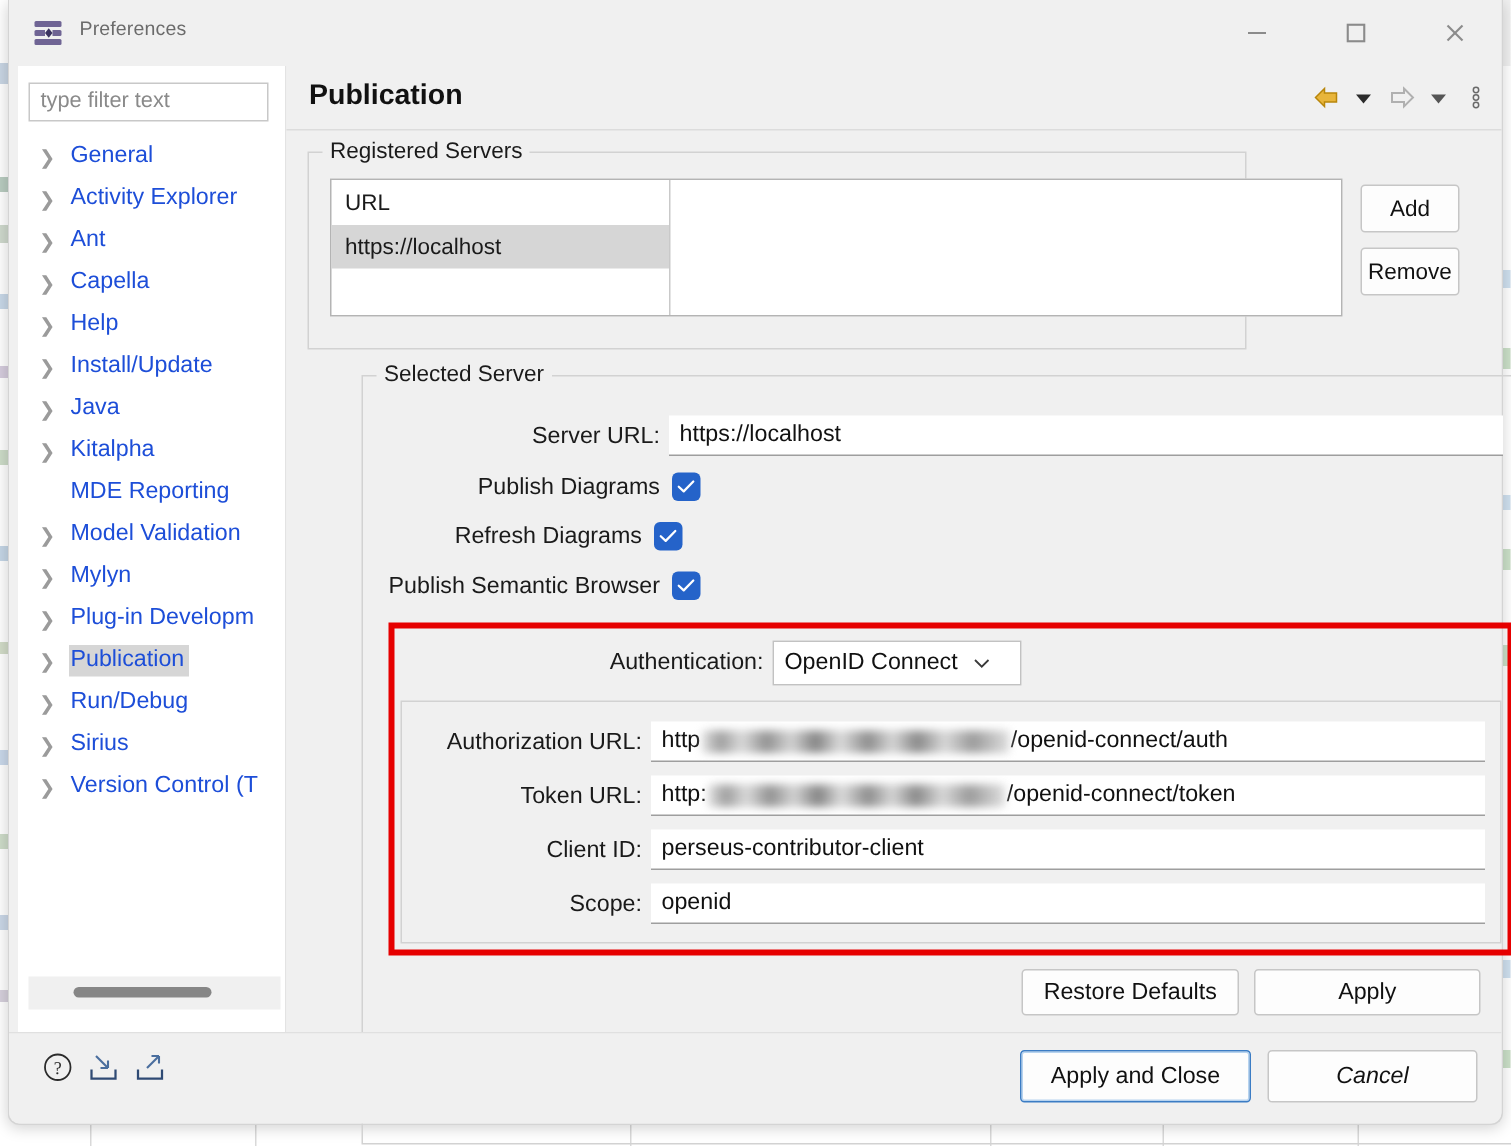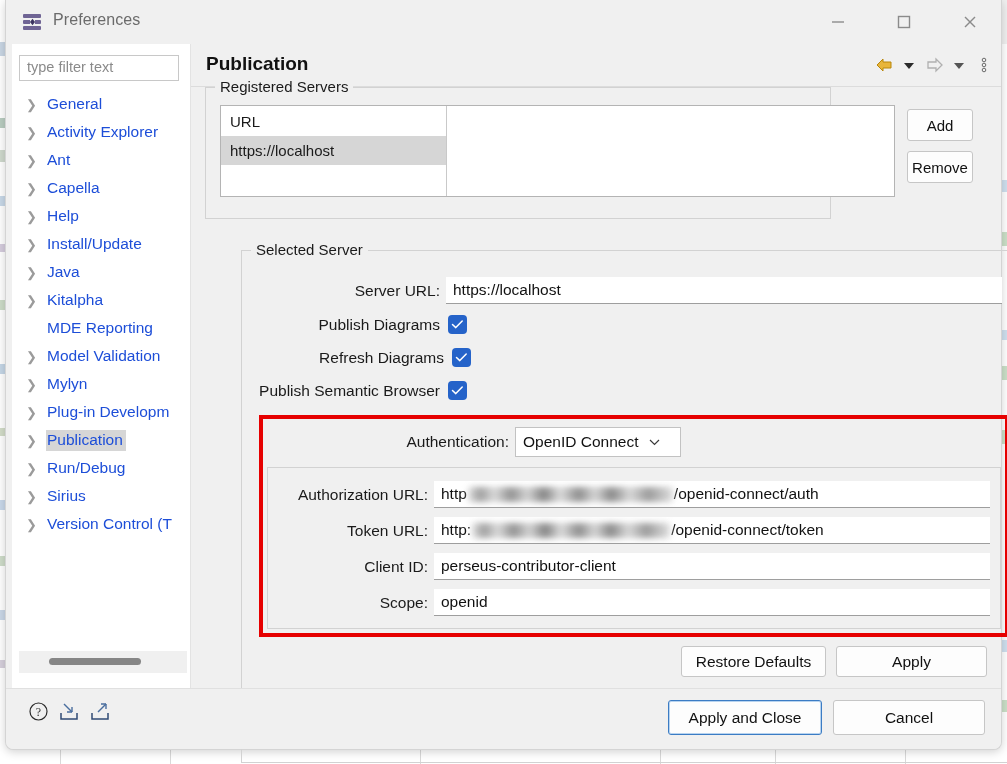--- a/index.html
+++ b/index.html
@@ -110,7 +110,7 @@
   .title-text {
     position: absolute;
     left: 47px; top: 11px;
-    font-size: 16px;
+    font-size: 13px;
     color: #6b6b6b;
     letter-spacing: 0.1px;
   }

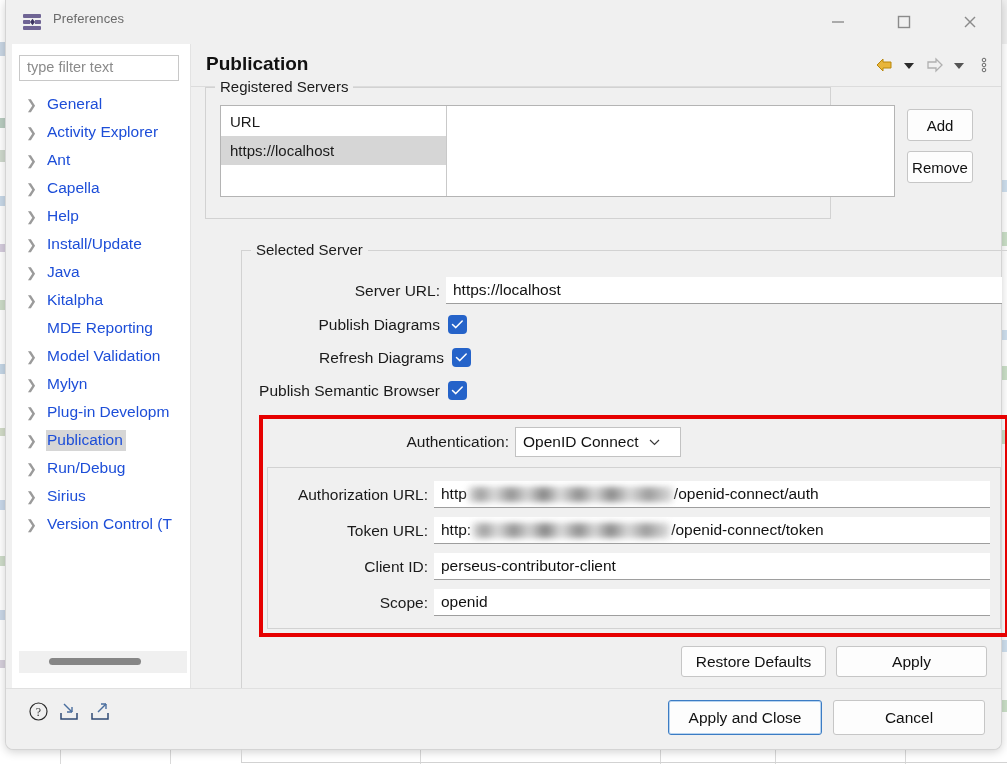--- a/index.html
+++ b/index.html
@@ -237,7 +237,7 @@
     color: #1a1a1a;
   }
 
-  #grp-registered { left: 14px; top: 43px; width: 626px; height: 132px; }
+  #grp-registered { left: 14px; top: 57px; width: 626px; height: 132px; }
   #grp-selected  { left: 14px; top: 206px; width: 782px; height: 513px; margin-left: 36px; }
 
   

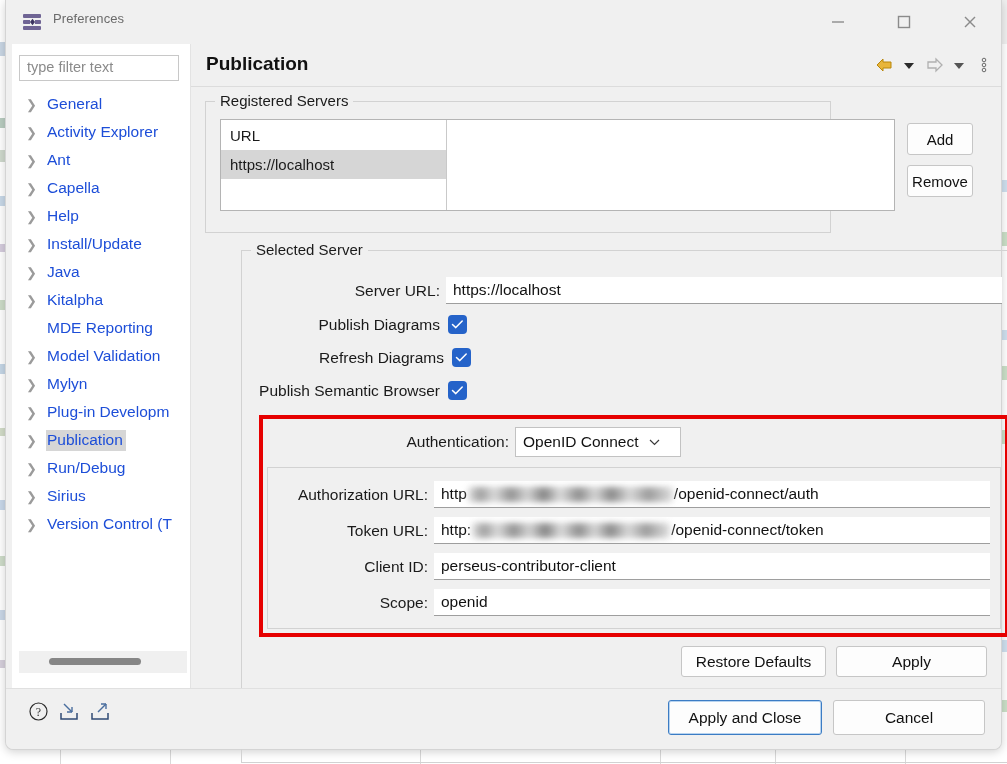--- a/index.html
+++ b/index.html
@@ -332,7 +332,7 @@
   }
   #row-pub-diagrams   { left: 16px; top: 64px; }
   #row-pub-diagrams .field-label   { width: 182px; }
-  #row-refresh-diagrams { left: 20px; top: 97px; justify-content: space-between; }
+  #row-refresh-diagrams { left: 4px; top: 97px; justify-content: space-between; }
   #row-refresh-diagrams .field-label { width: 182px; }
   #row-pub-semantic   { left: 16px; top: 130px; }
   #row-pub-semantic .field-label   { width: 182px; }

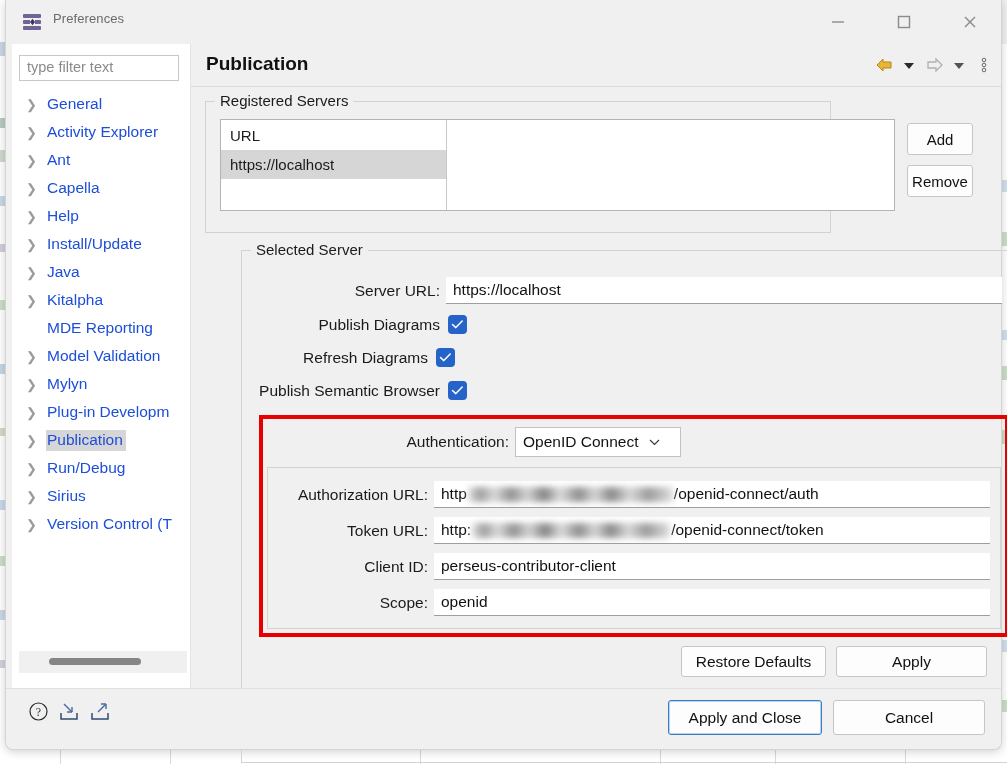--- a/index.html
+++ b/index.html
@@ -441,7 +441,7 @@
     border: 1px solid #3b7cc4;
     box-shadow: 0 0 0 1px #b7d3ef inset;
   }
-  #btn-cancel { width: 152px; height: 35px; }
+  #btn-cancel { width: 140px; height: 35px; font-style: italic; }
 </style>
 </head>
 <body>

